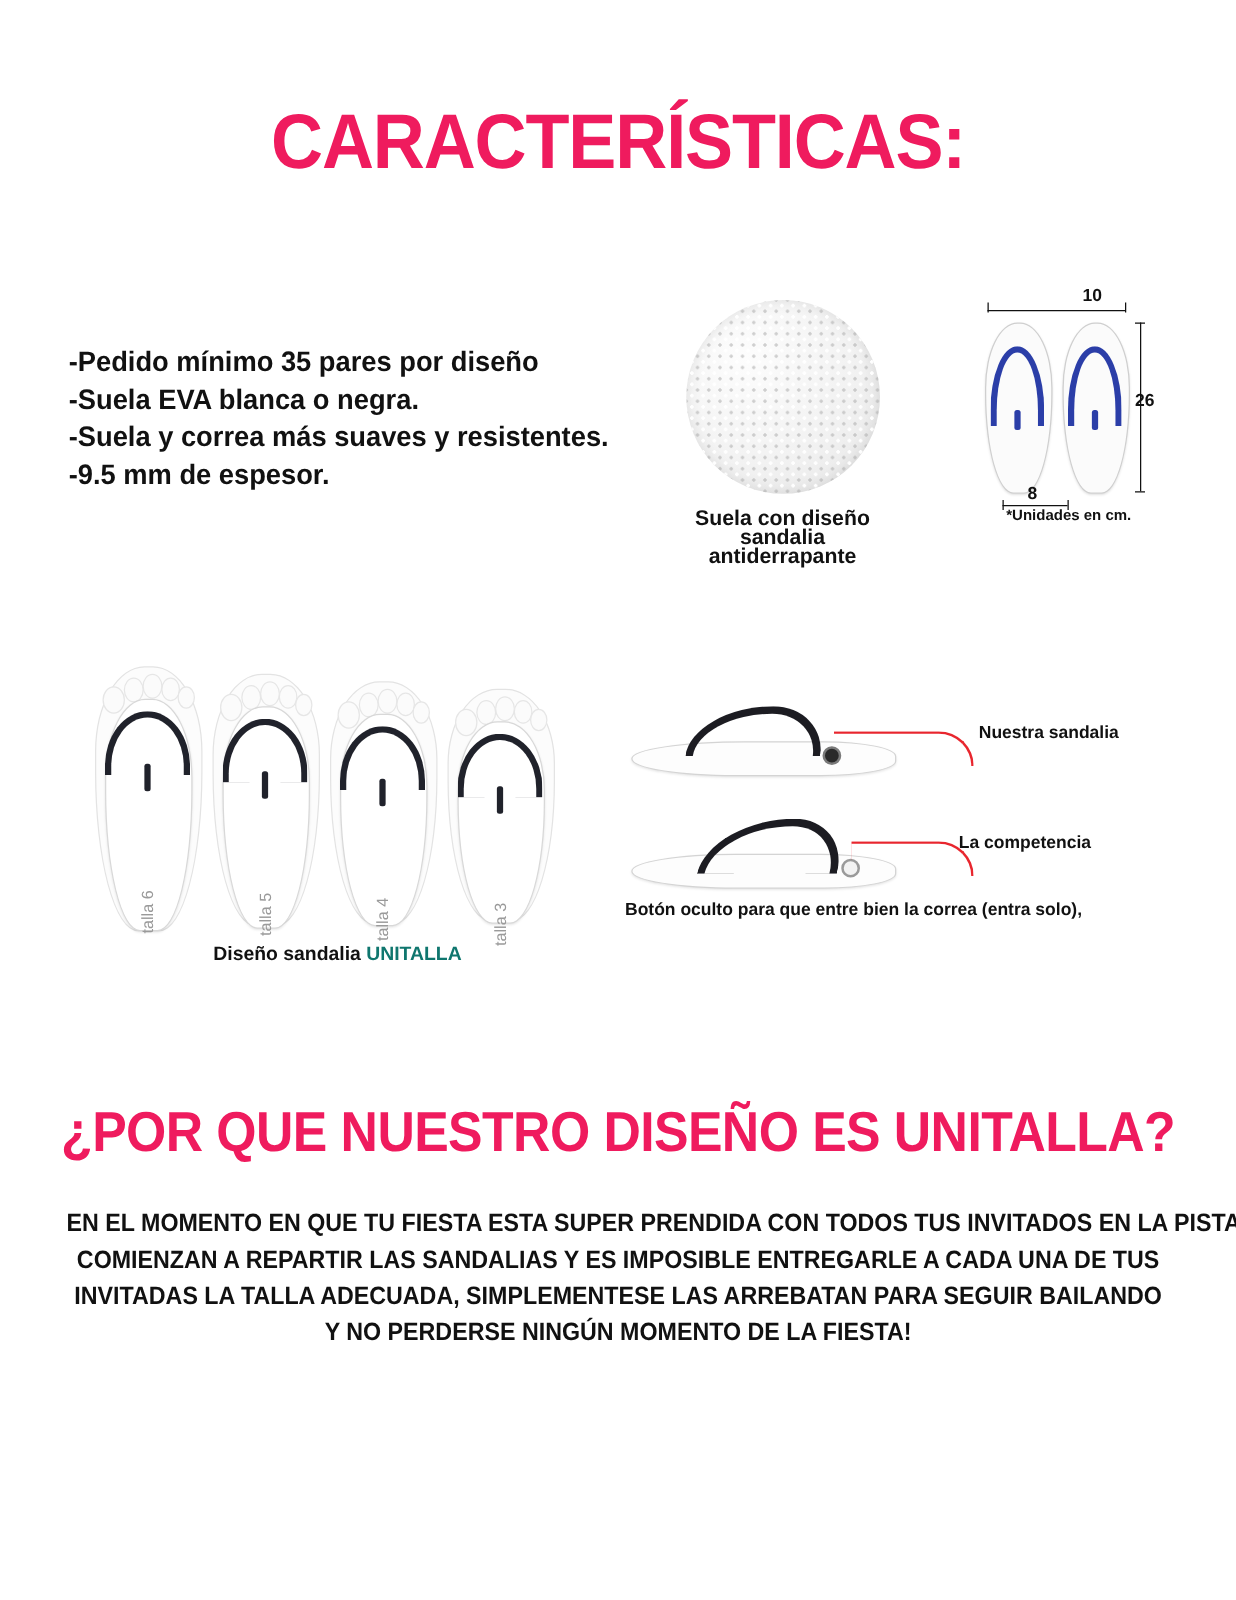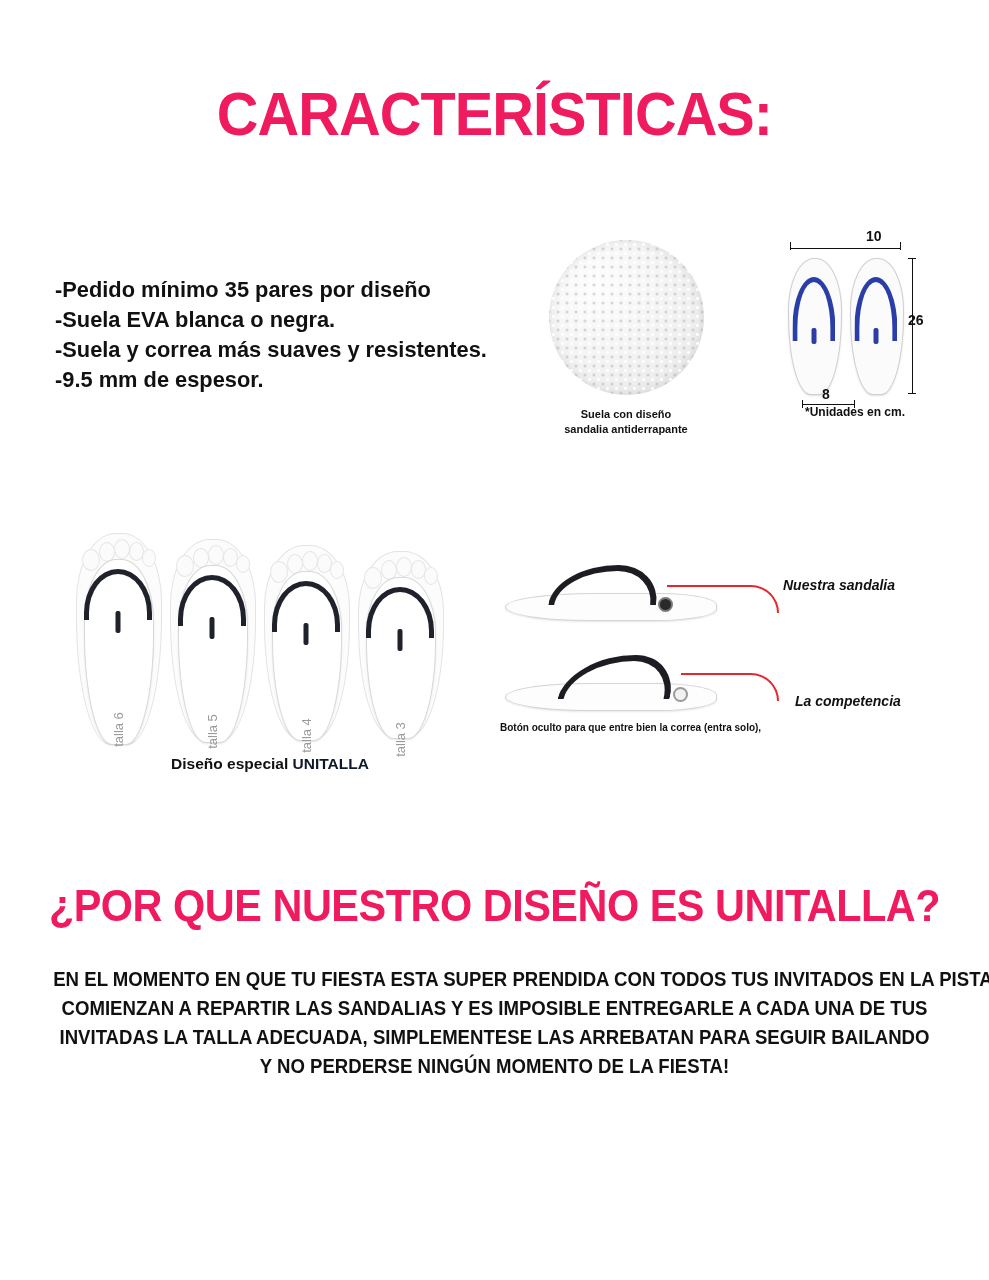--- a/index.html
+++ b/index.html
@@ -59,7 +59,7 @@
   }
   .sole-caption{
     margin-top:12px;text-align:center;
-    font-size:11px;font-weight:bold;line-height:15px;color:#111;
+    font-size:17px;font-weight:bold;line-height:15px;color:#111;
   }
 
   

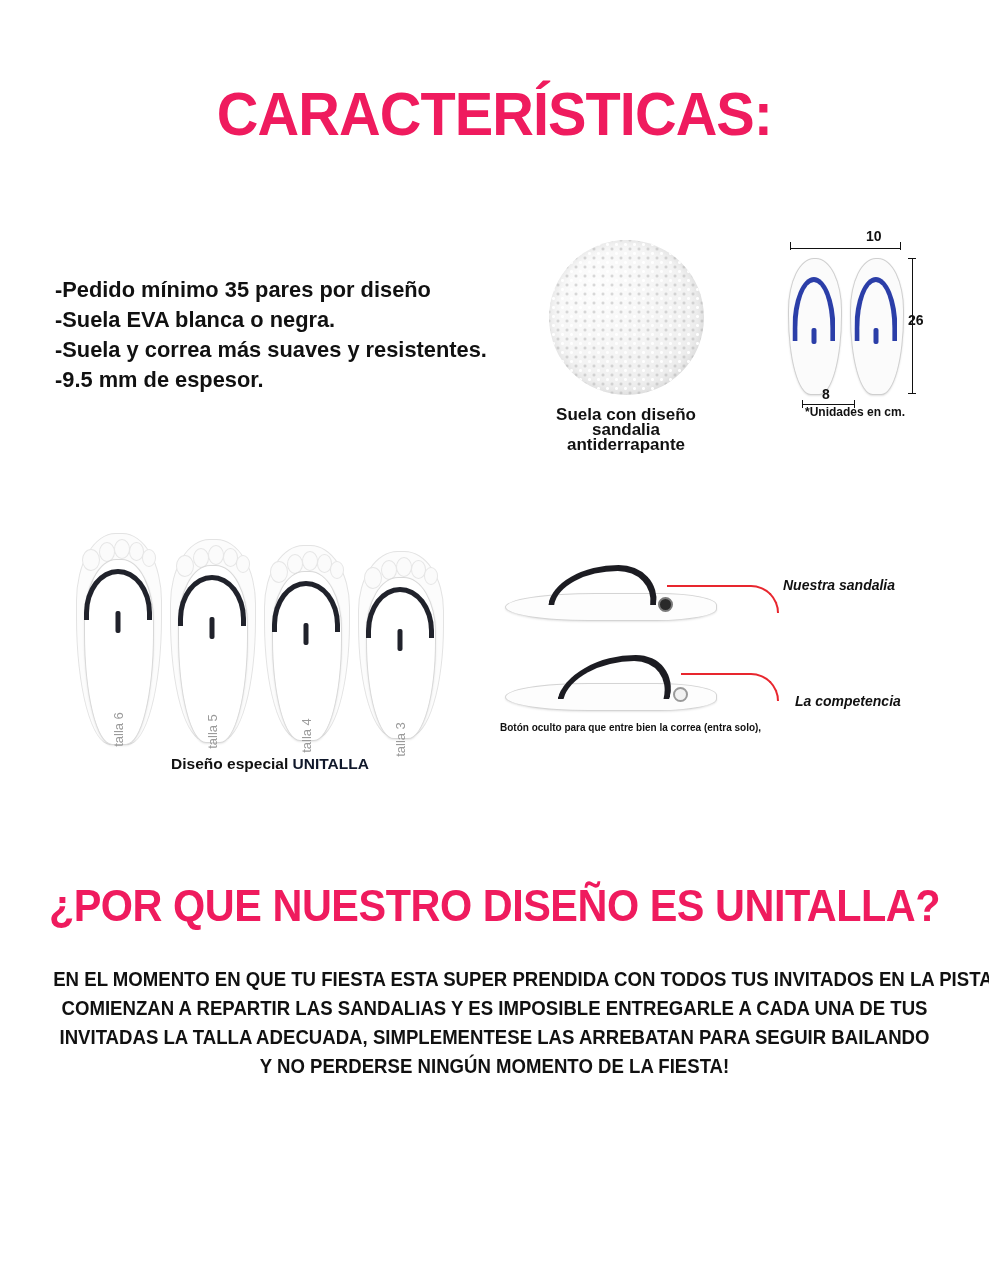--- a/index.html
+++ b/index.html
@@ -154,7 +154,7 @@
   .sizes-caption .hl{color:#0f172a;}
 
   
-  .compare{position:absolute;left:495px;top:555px;width:470px;height:190px;font-style:italic;}
+  .compare{position:absolute;left:495px;top:555px;width:470px;height:190px;}
   .cmp-label{
     position:absolute;font-size:14px;font-weight:bold;color:#111;white-space:nowrap;
   }

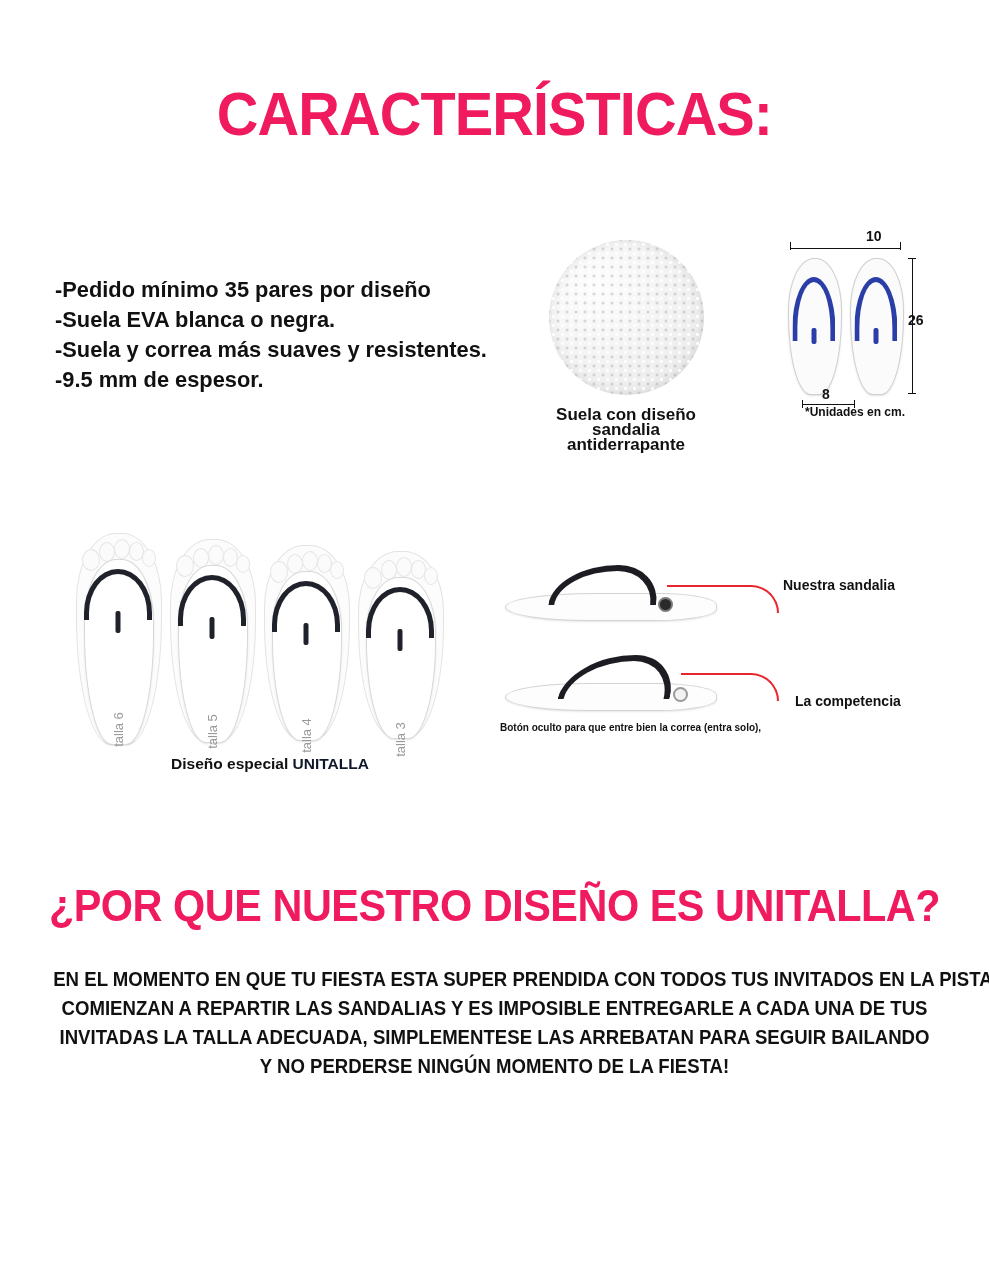--- a/index.html
+++ b/index.html
@@ -330,7 +330,7 @@
     </div>
     <div class="dot" style="left:178px;top:132px;background:#f2f2f2;border-color:#9a9a9a;"></div>
     <div class="leader" style="left:186px;top:118px;width:96px;height:26px;border-left:none;border-bottom:none;border-radius:0 30px 0 0;"></div>
-    <div class="cmp-label" style="left:300px;top:110px;margin-top:28px;">La competencia</div>
+    <div class="cmp-label" style="left:272px;top:110px;">La competencia</div>
   </div>
 
   <div class="cmp-note">

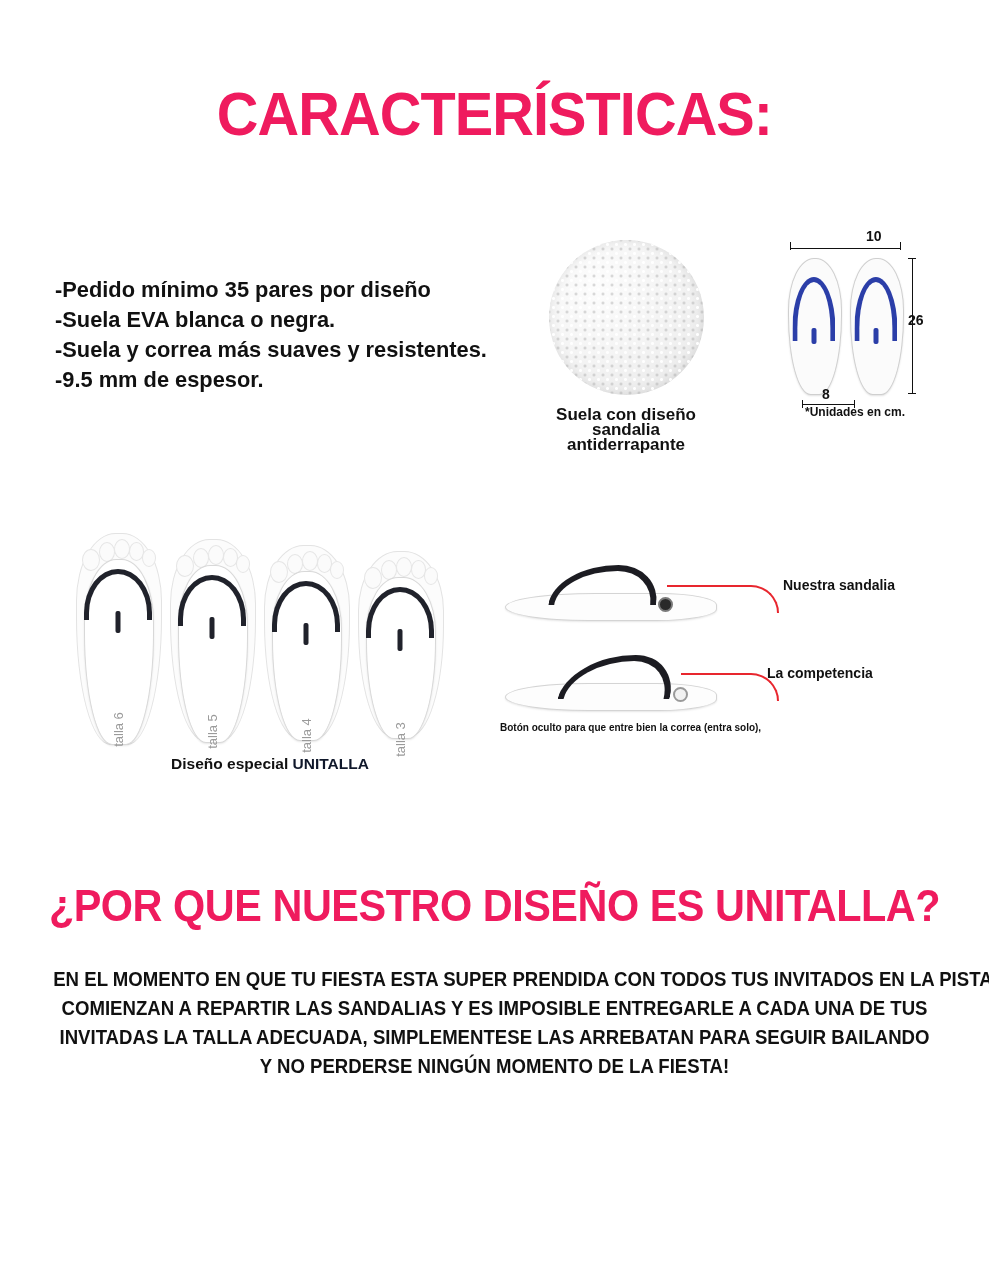--- a/index.html
+++ b/index.html
@@ -160,7 +160,7 @@
   }
   .cmp-note{
     position:absolute;left:500px;top:718px;width:470px;
-    font-size:10px;font-weight:bold;line-height:19px;color:#111;
+    font-size:14px;font-weight:bold;line-height:19px;color:#111;
   }
 
   .shoe-side{position:absolute;}

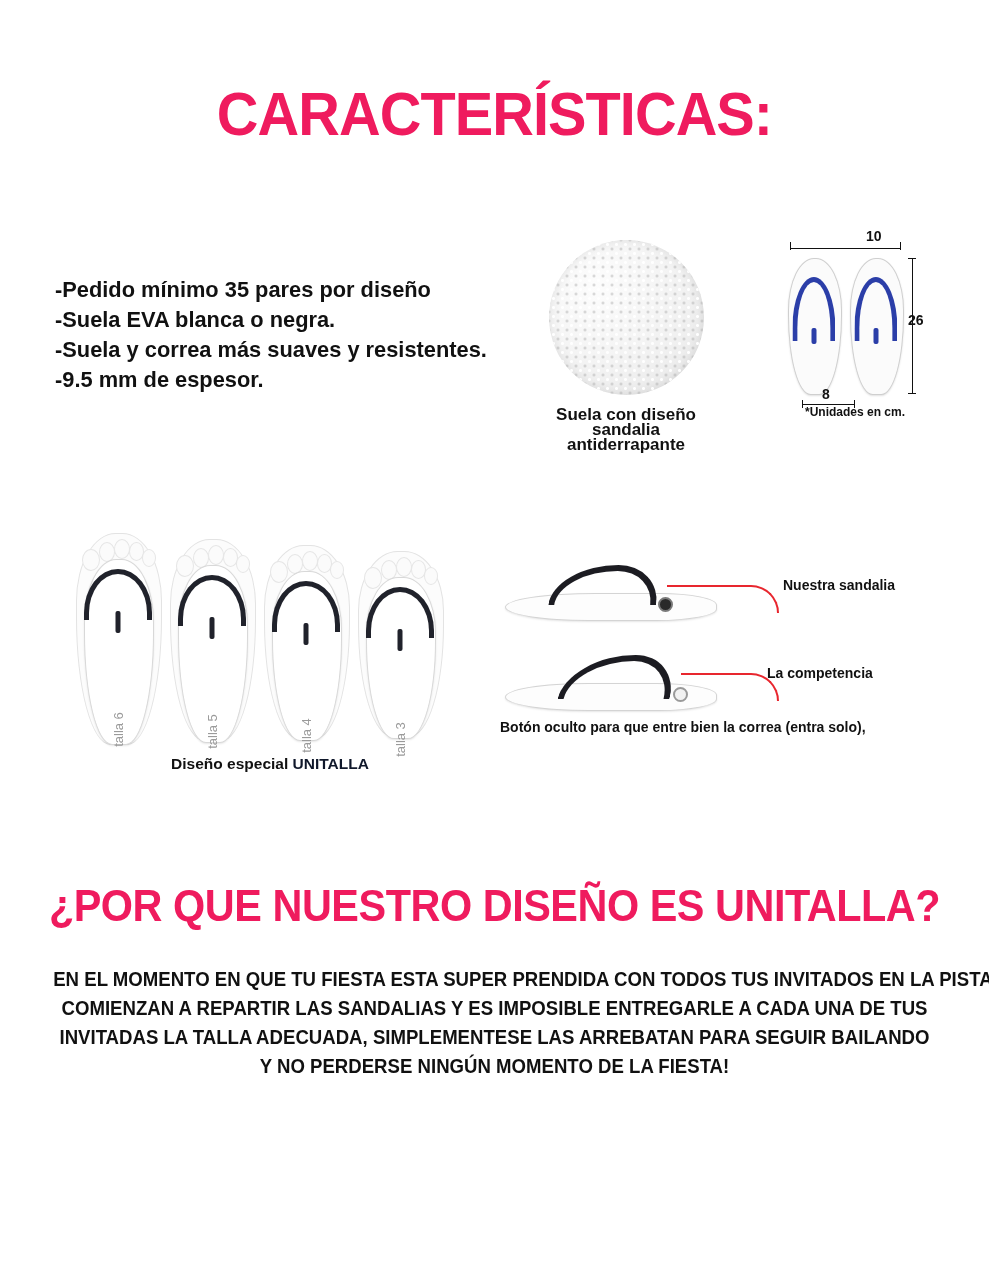--- a/index.html
+++ b/index.html
@@ -311,7 +311,7 @@
 
   </div>
   <div class="sizes-caption">
-    <span>Diseño especial </span><span class="hl">UNITALLA</span>
+    <span>Diseño sandalia </span><span class="hl">UNITALLA</span>
   </div>
 
   <div class="compare">

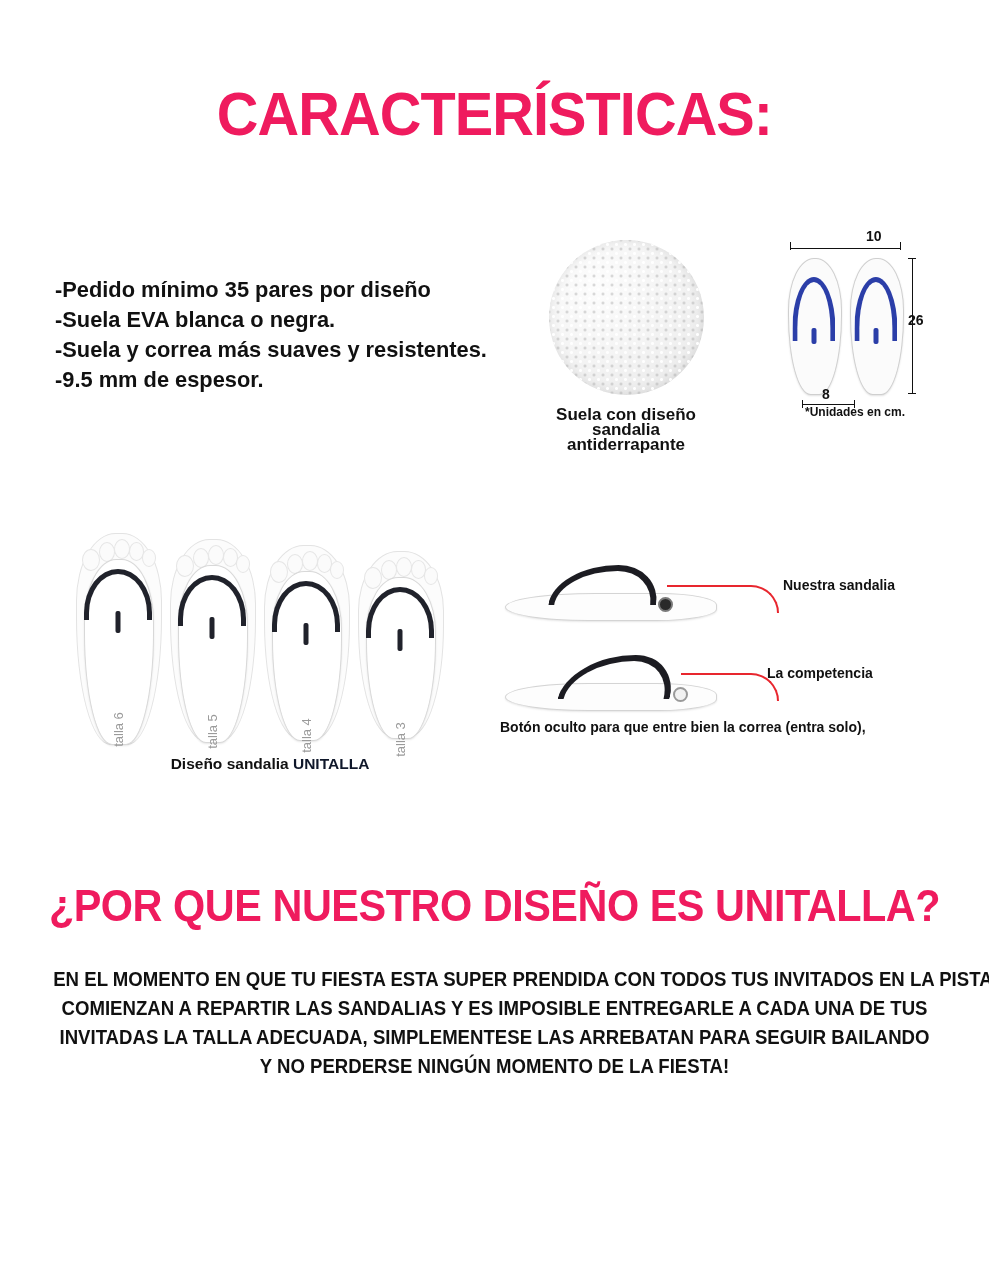--- a/index.html
+++ b/index.html
@@ -151,7 +151,7 @@
     position:absolute;left:70px;top:755px;width:400px;text-align:center;
     font-size:15.5px;font-weight:bold;color:#111;
   }
-  .sizes-caption .hl{color:#0f172a;}
+  .sizes-caption .hl{color:#0f766e;}
 
   
   .compare{position:absolute;left:495px;top:555px;width:470px;height:190px;}

